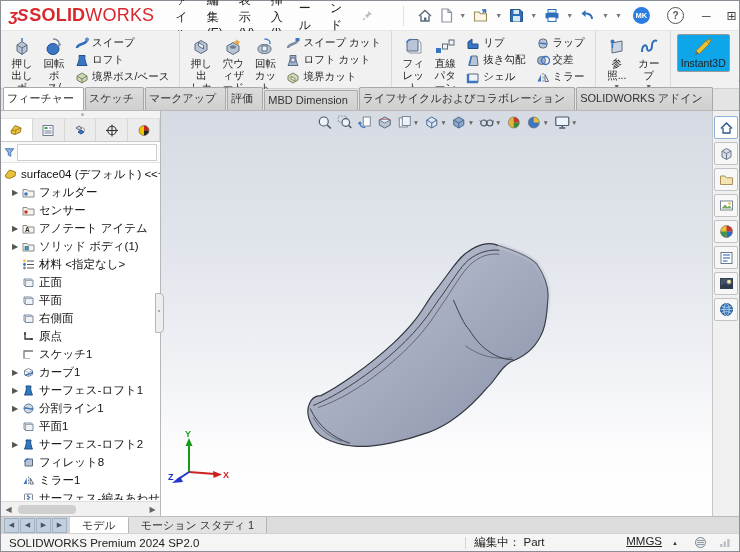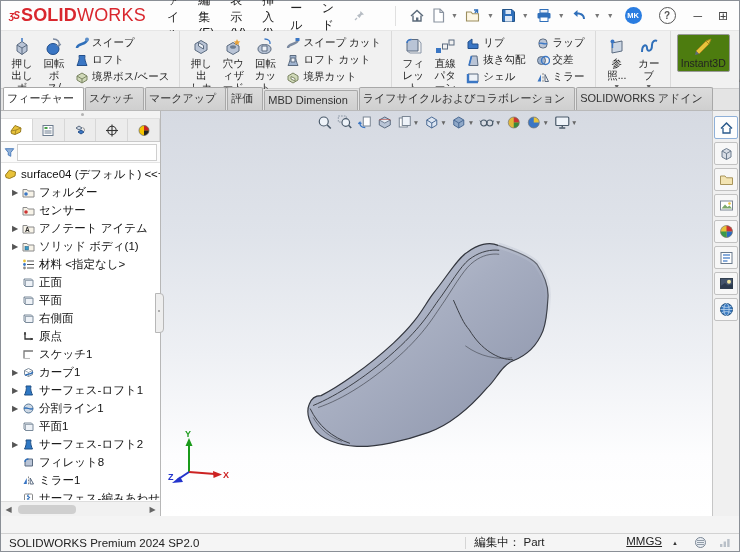--- a/index.html
+++ b/index.html
@@ -9,7 +9,7 @@
   
   .titlebar{position:absolute;top:0;left:0;right:0;height:30px;background:#fdfdfd;border-bottom:1px solid #e6e6e6;display:flex;align-items:center;padding:0 8px;box-sizing:border-box;}
   .logo{display:flex;align-items:center;gap:2px;margin-right:14px;}
-  .logo .ds{color:#d9272e;font-weight:bold;font-style:italic;font-size:10px;letter-spacing:-1px;}
+  .logo .ds{color:#d9272e;font-weight:bold;font-style:italic;font-size:17px;letter-spacing:-1px;}
   .logo .wordmark{color:#d9272e;font-size:18px;letter-spacing:.2px;}
   .logo .wordmark b{font-weight:bold;}
   .menubar{display:flex;align-items:center;gap:2px;}

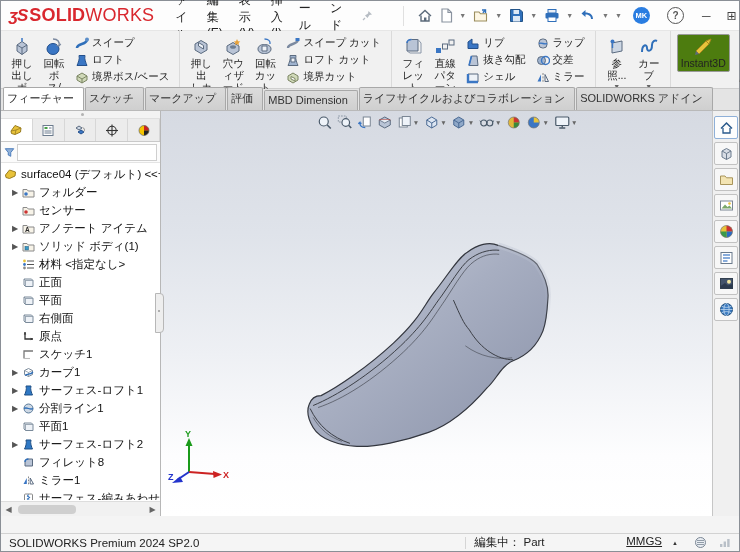--- a/index.html
+++ b/index.html
@@ -29,7 +29,7 @@
   .ribbon{position:absolute;top:30px;left:0;right:0;height:58px;background:#f1f1f1;border-bottom:1px solid #cfcfcf;display:flex;align-items:stretch;box-sizing:border-box;}
   .rgroup{display:flex;align-items:flex-start;padding:3px 5px 1px 5px;border-right:1px solid #dadada;}
   .rbtn{display:flex;flex-direction:column;align-items:center;padding:1px 3px;margin:0 1px;border:1px solid transparent;border-radius:2px;font-size:10.5px;line-height:1.12;color:#222;text-align:center;}
-  .rbtn.pressed{background:#4d7c0f;border:1px solid #9a9a9a;}
+  .rbtn.pressed{background:#0ea5e9;border:1px solid #9a9a9a;}
   .rbtn .ric{height:22px;display:flex;align-items:center;}
   .rcaret{font-size:7px;color:#666;margin-top:1px;}
   .rstack{display:flex;flex-direction:column;justify-content:space-between;padding:1px 2px;height:52px;box-sizing:border-box;}

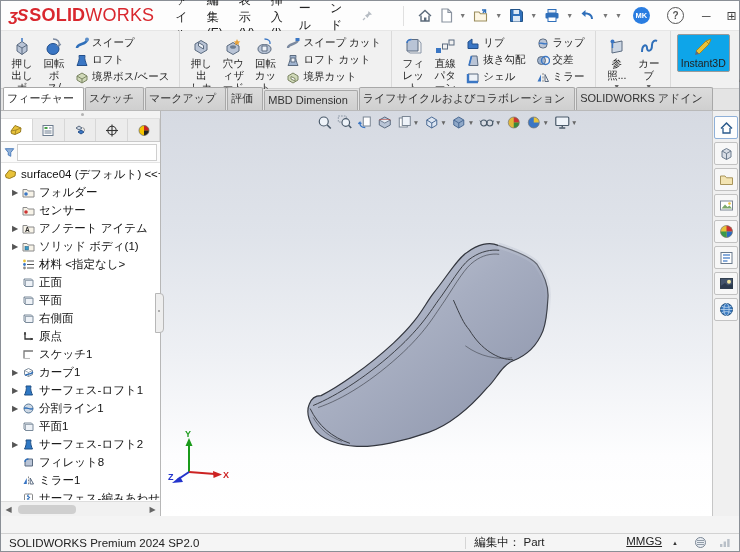--- a/index.html
+++ b/index.html
@@ -845,6 +845,16 @@
     </span>
   </div>
 
+  <div class="modeltabs">
+    <div class="mnav">
+      <span>◀</span>
+      <span>◀</span>
+      <span>▶</span>
+      <span>▶</span>
+    </div>
+    <span class="mtab active">モデル</span>
+    <span class="mtab">モーション スタディ 1</span>
+  </div>
 
   <div class="statusbar">
     <span>SOLIDWORKS Premium 2024 SP2.0</span>

